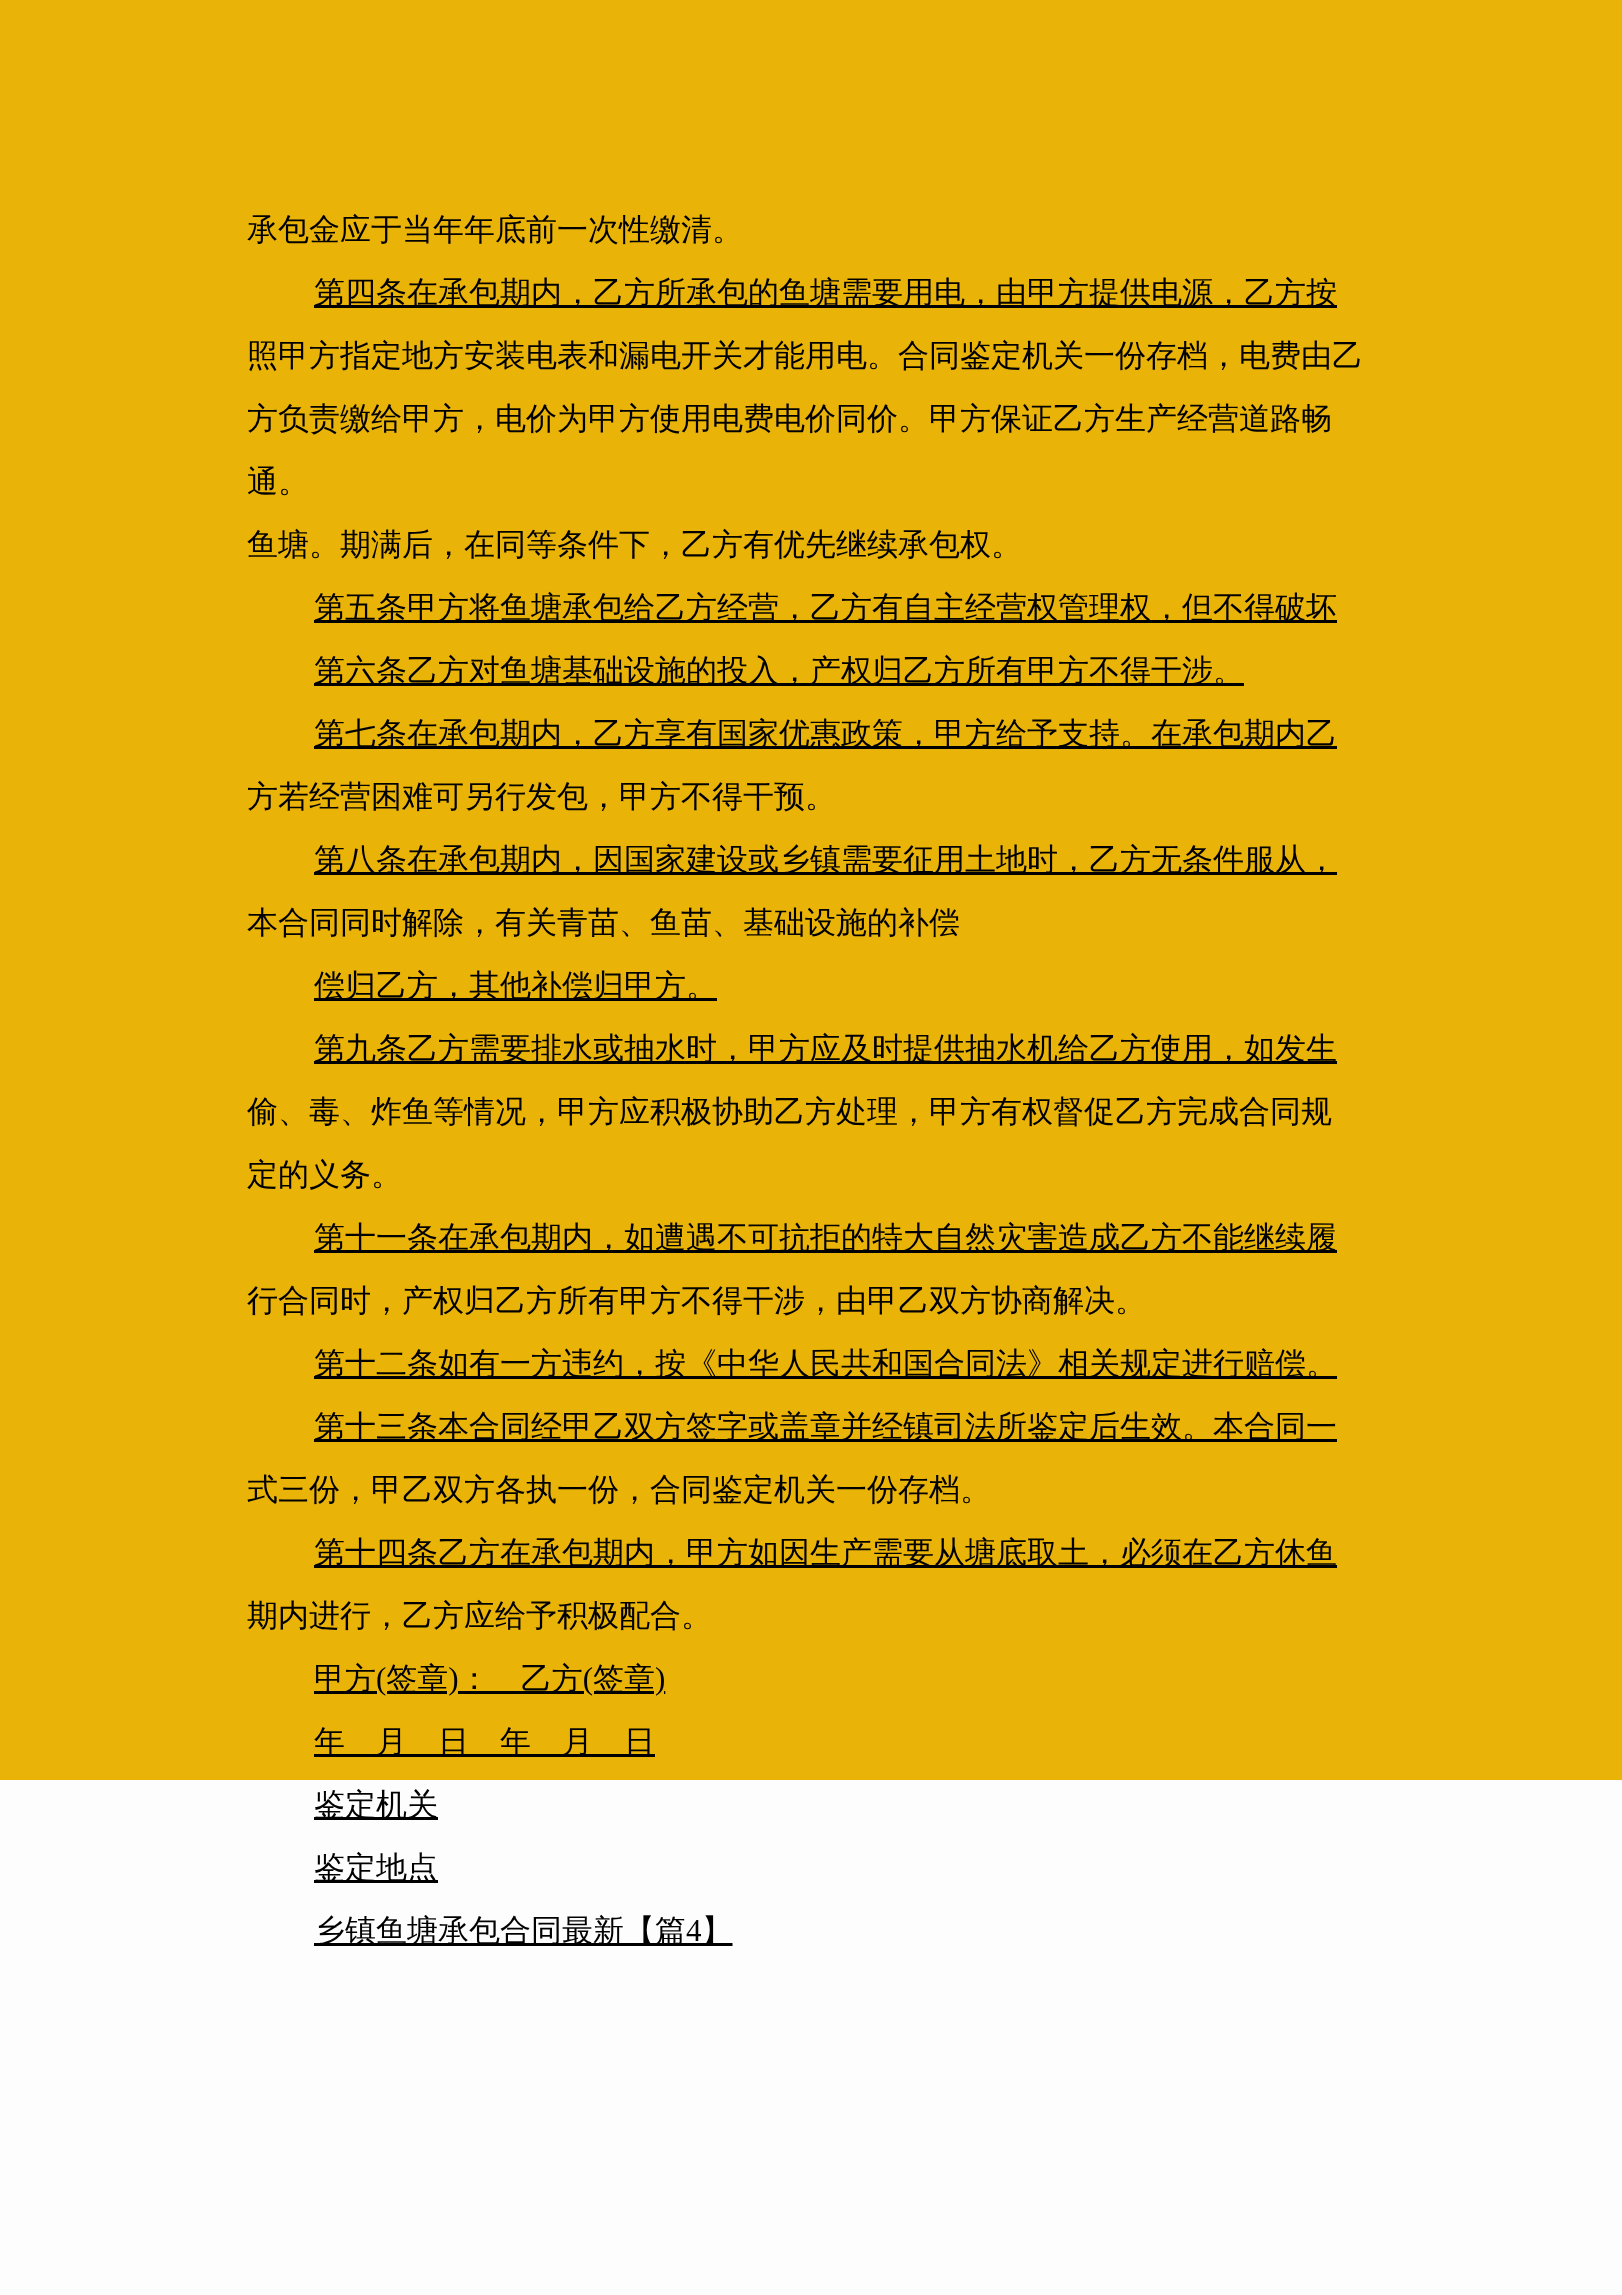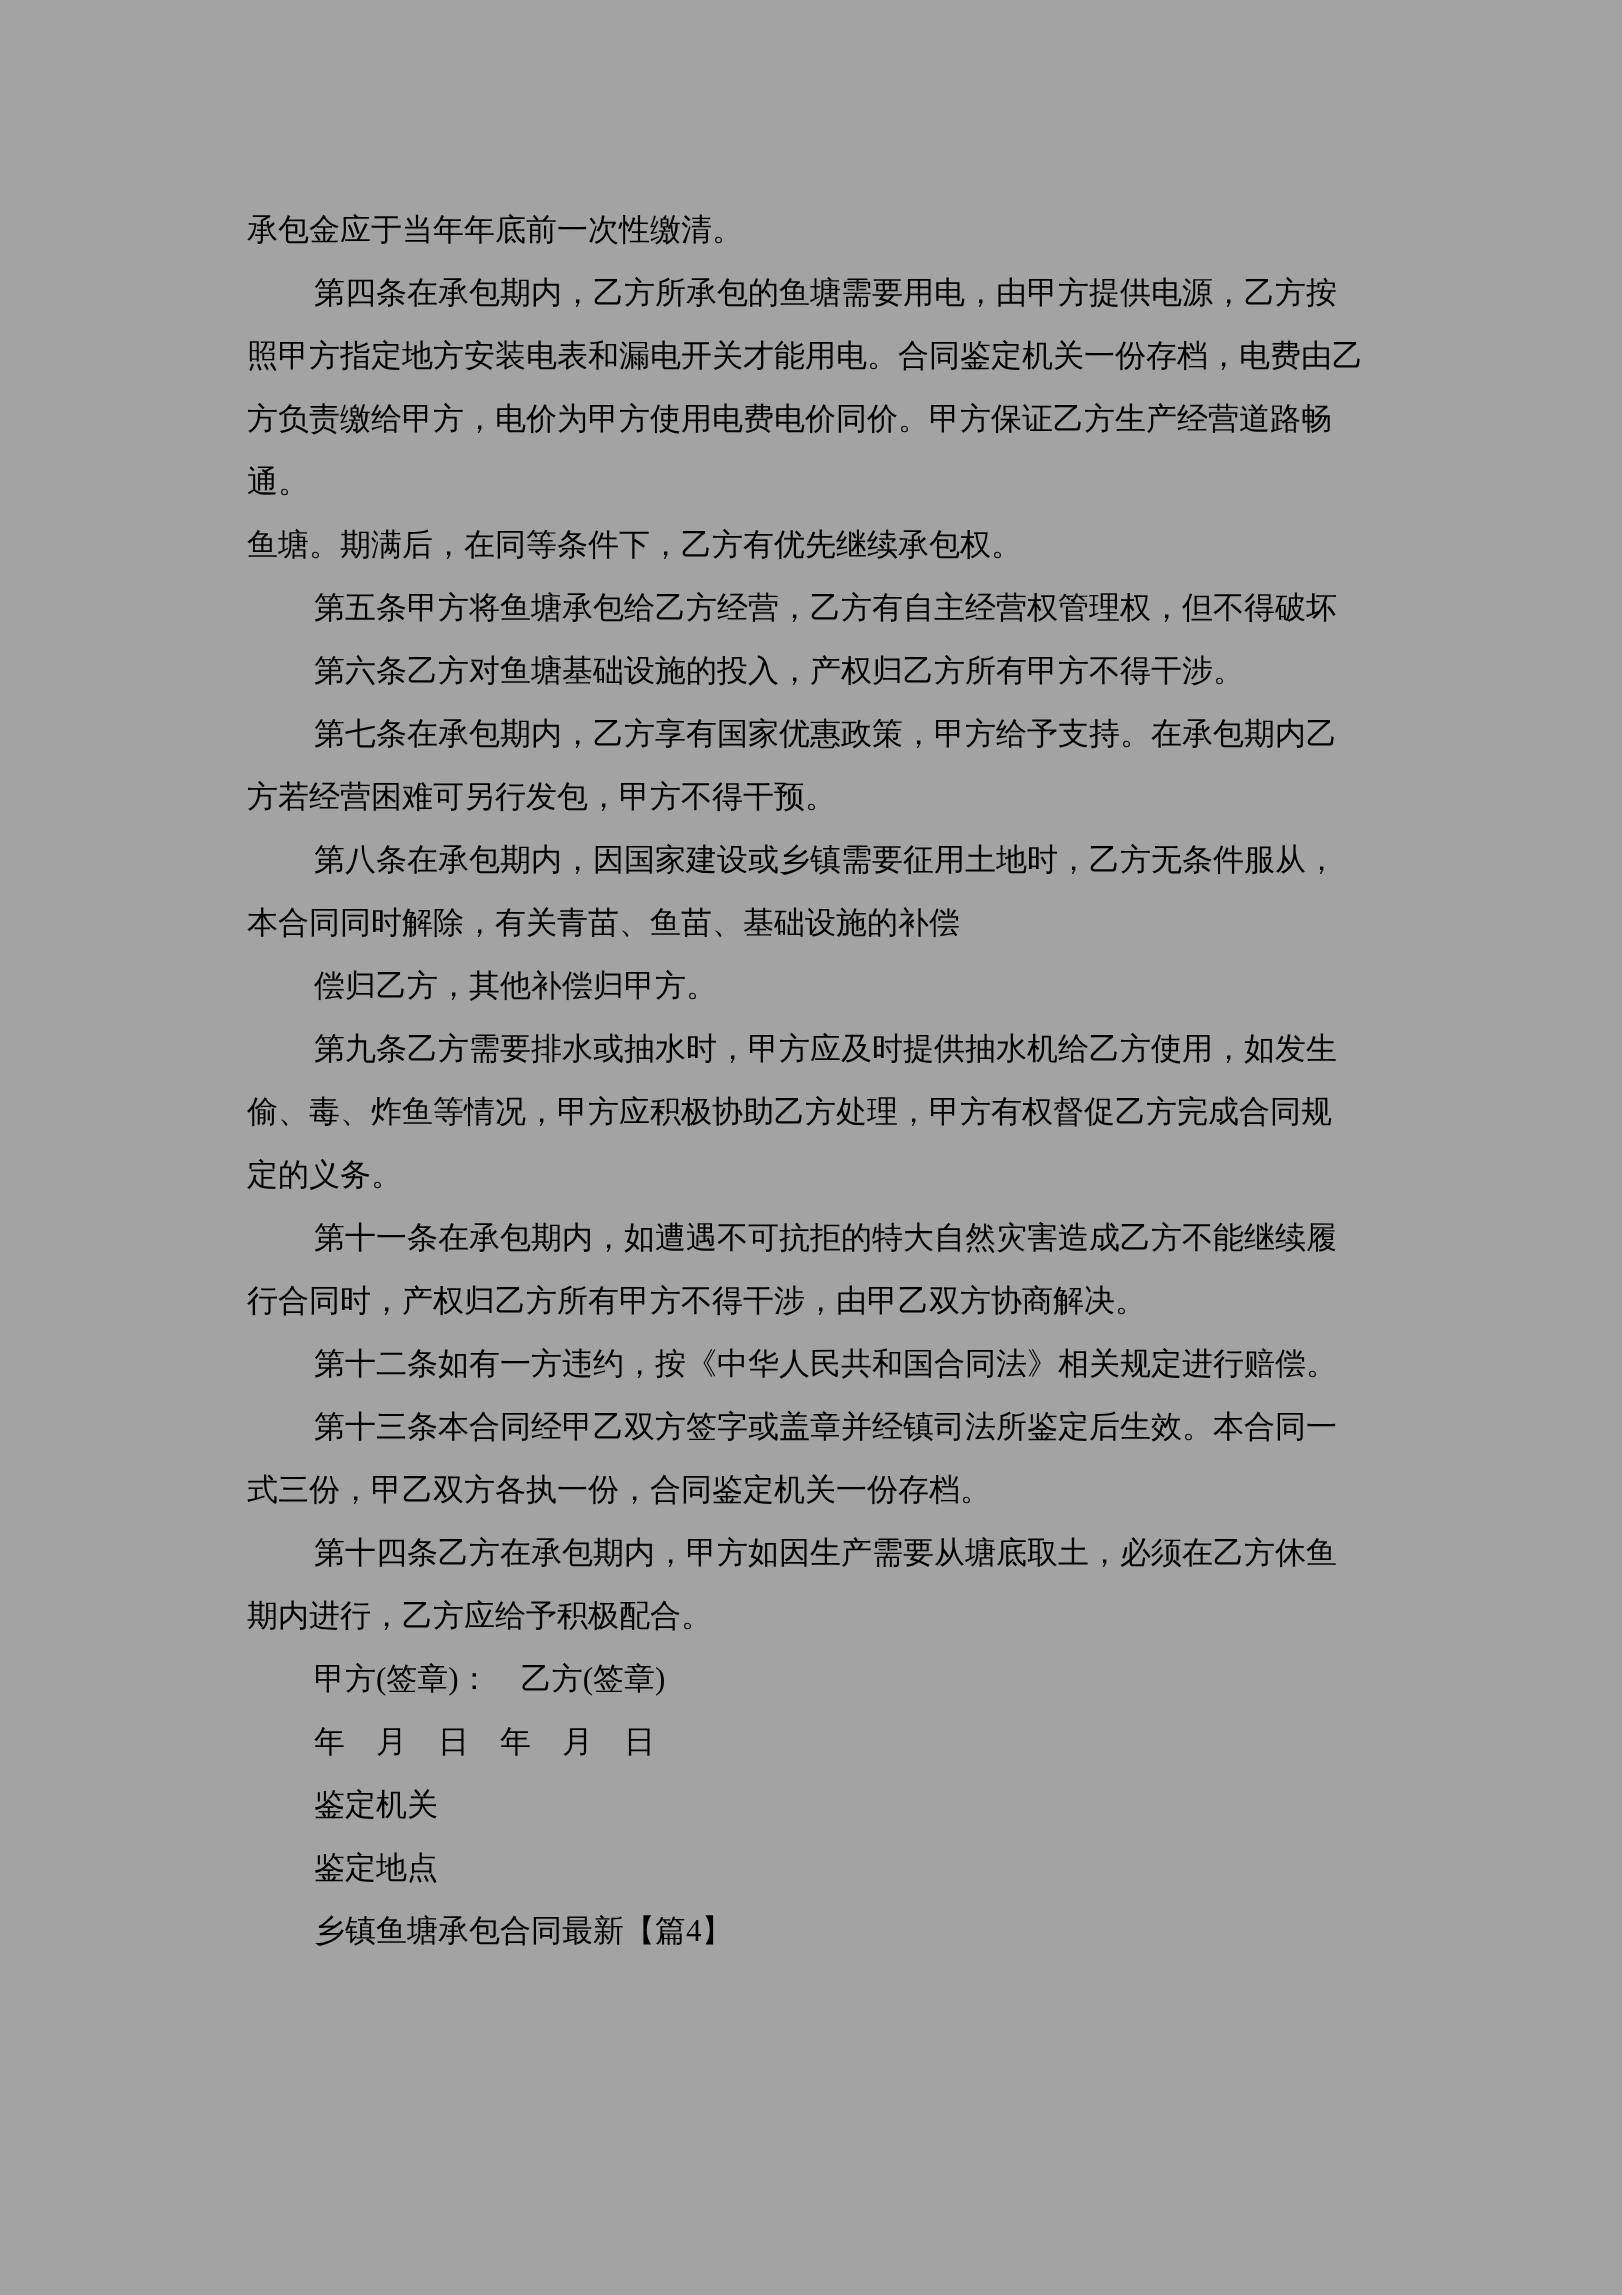--- a/index.html
+++ b/index.html
@@ -15,8 +15,8 @@
   .page {
     box-sizing: border-box;
     width: 1623px;
-    height: 2295px;
-    background: #a3a3a3;
+    height: 1780px;
+    background: #eab308;
     padding: 198px 242px 0 247px;
   }
   .text-block {

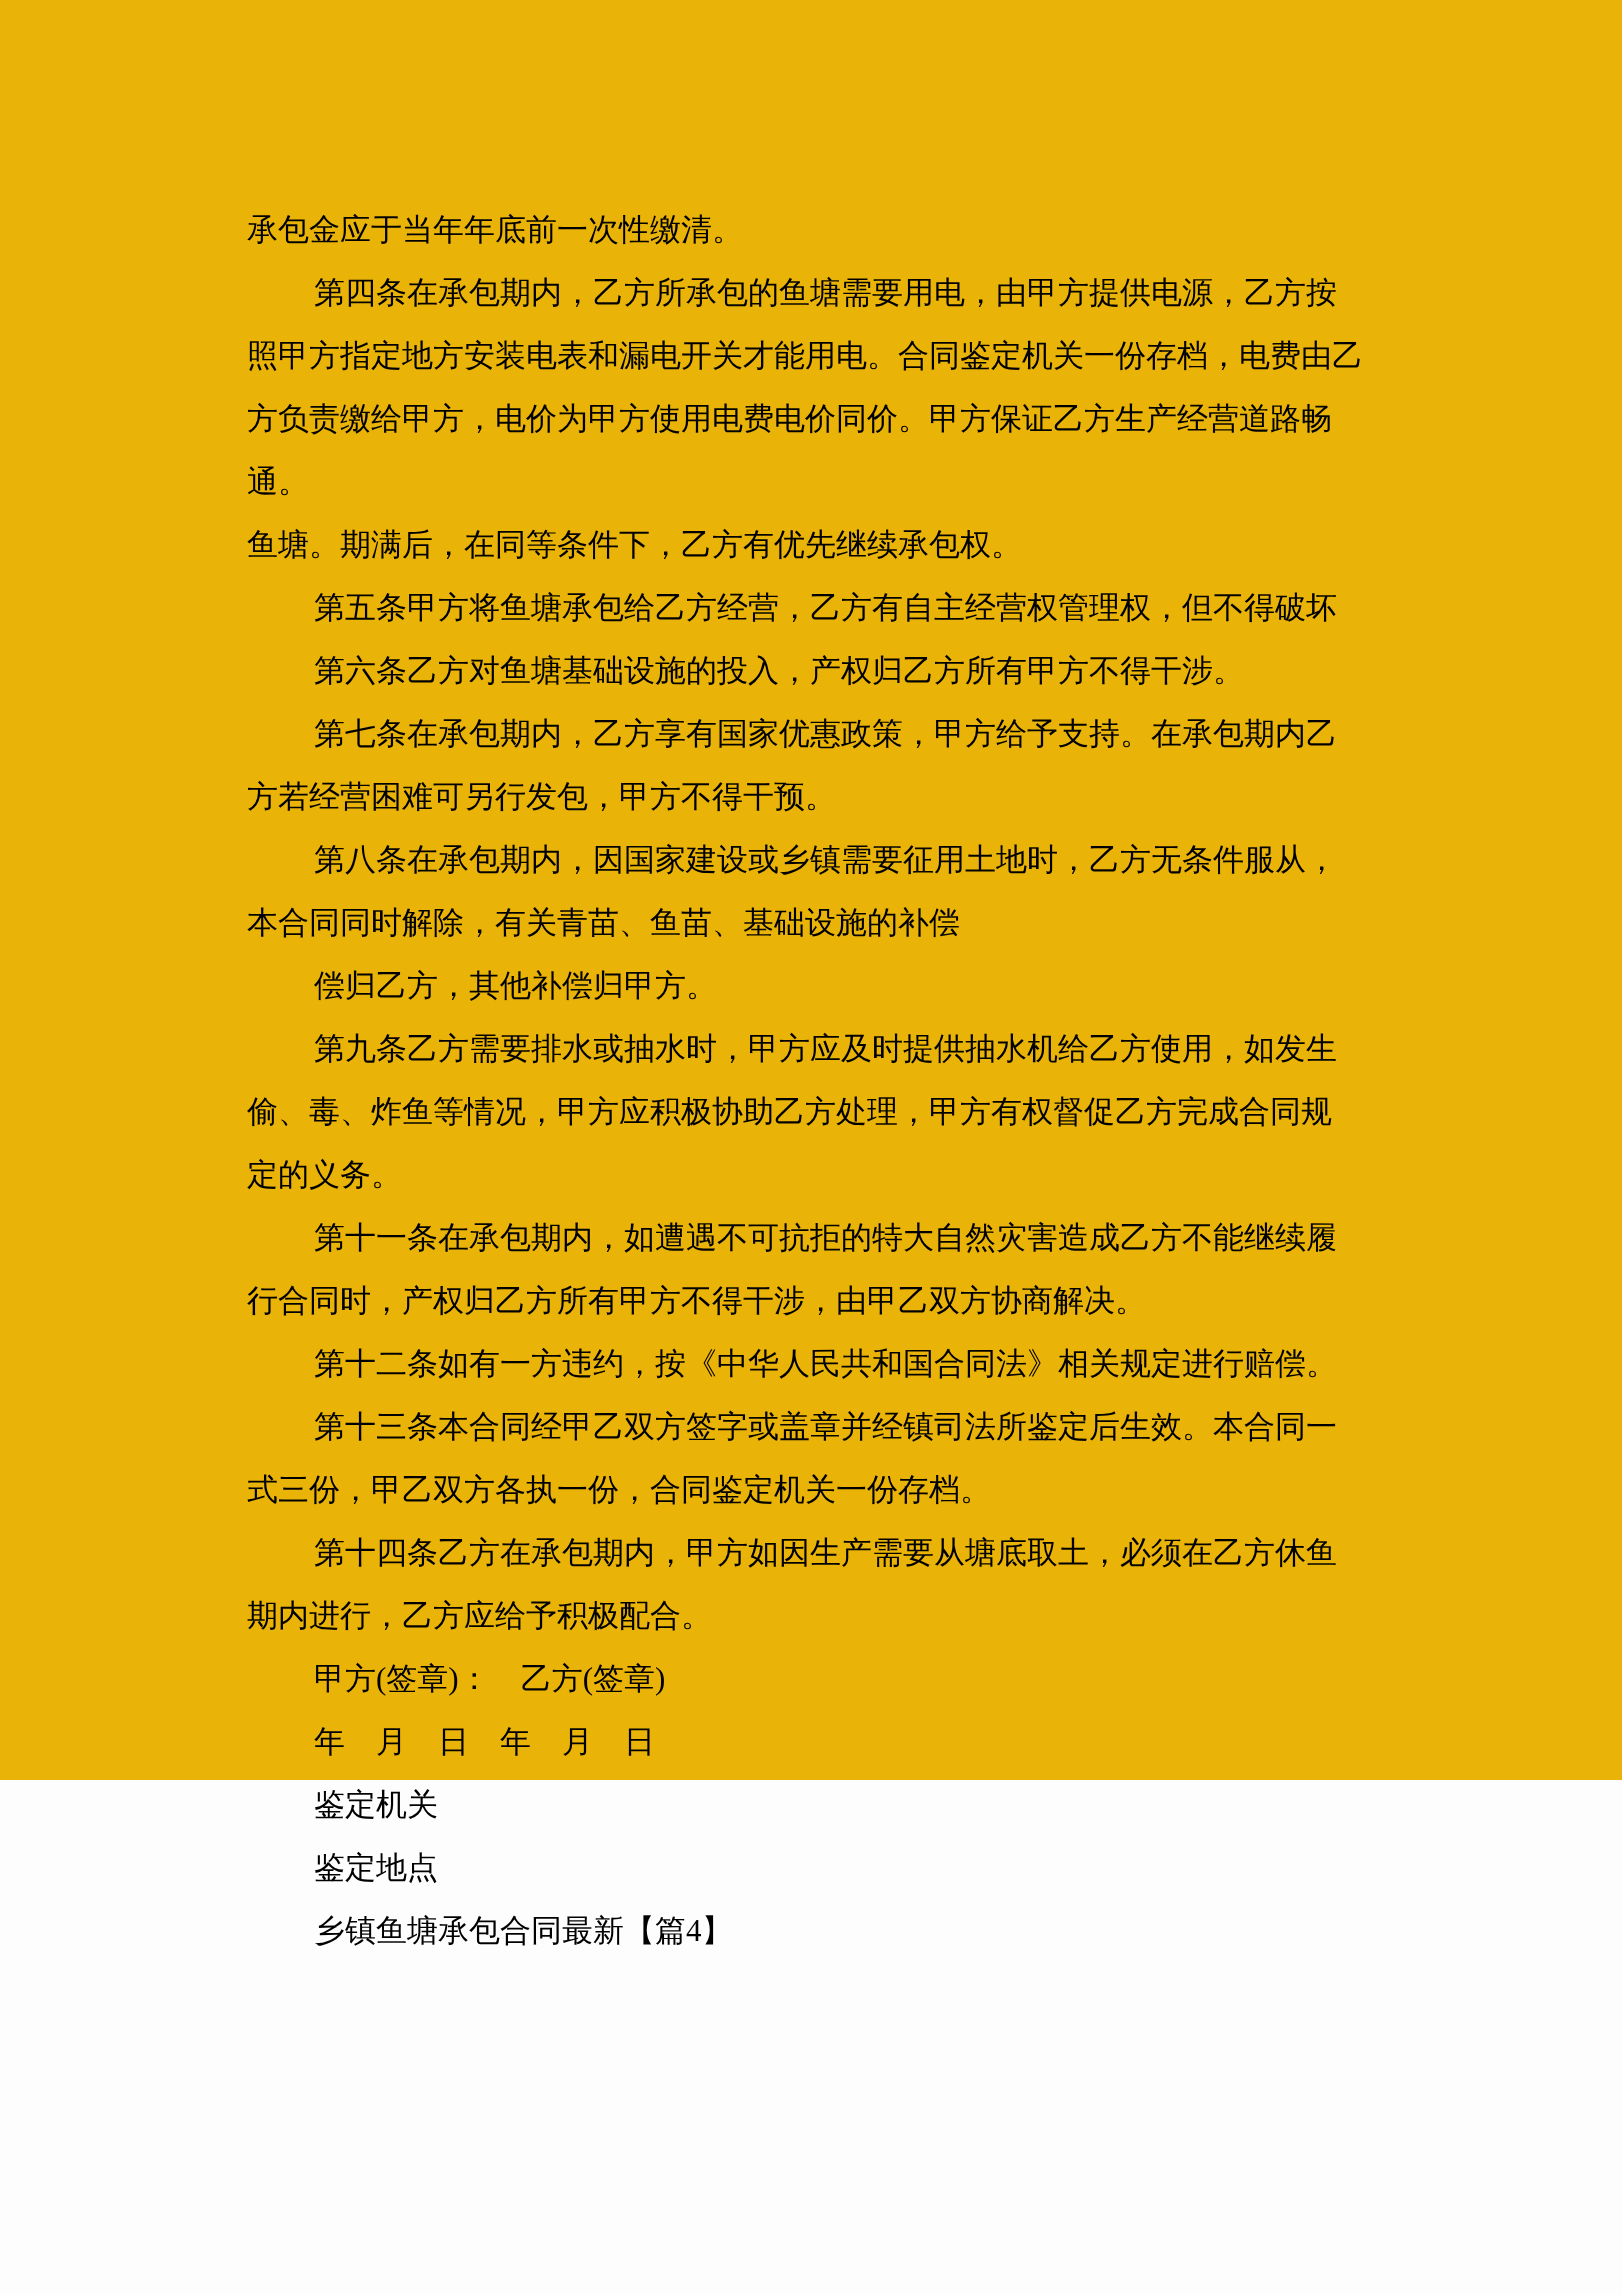--- a/index.html
+++ b/index.html
@@ -32,6 +32,7 @@
   }
   .line.indent {
     padding-left: 67px;
+    text-decoration: underline;
   }
 </style>
 </head>

